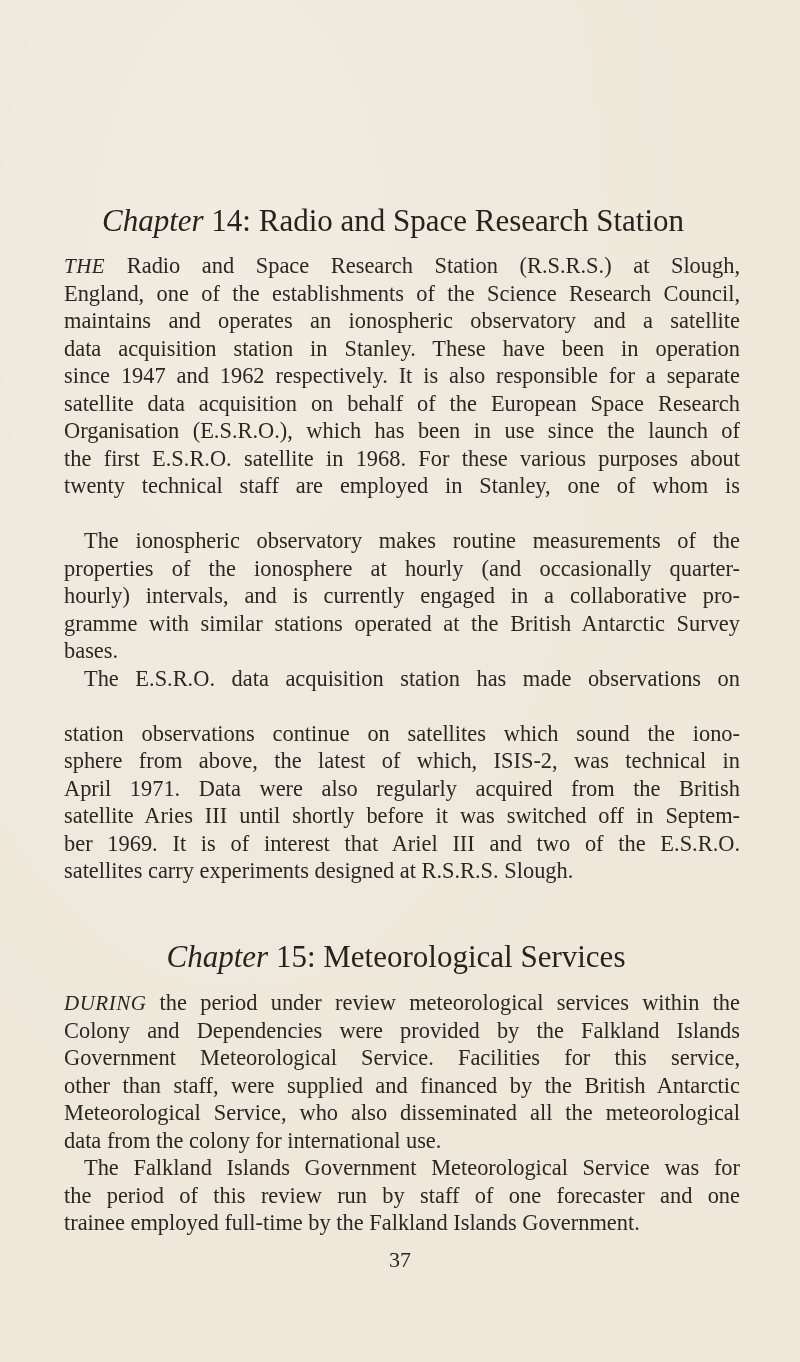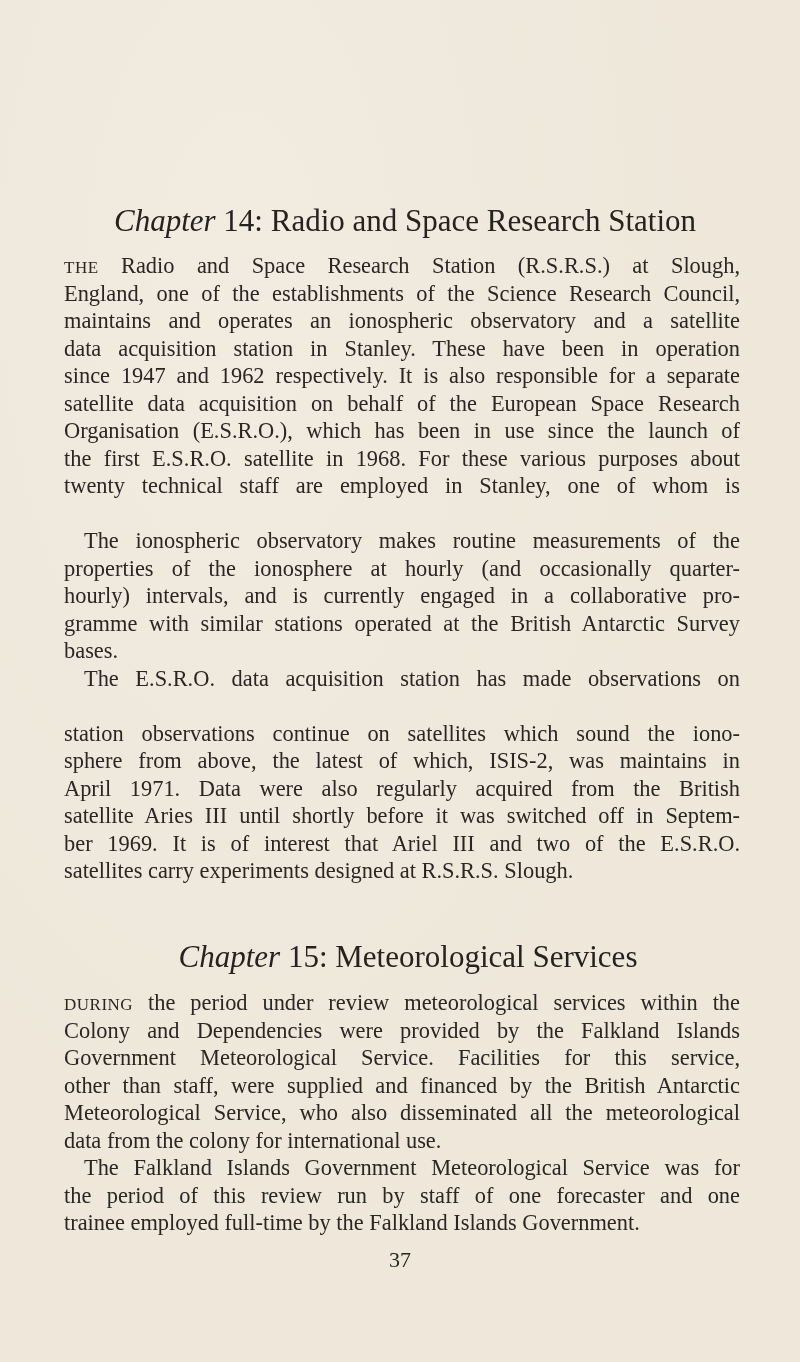--- a/index.html
+++ b/index.html
@@ -25,7 +25,7 @@
   }
   .heading {
     position: absolute;
-    left: 12px;
+    left: 0;
     width: 780px;
     text-align: center;
     font-size: 31px;

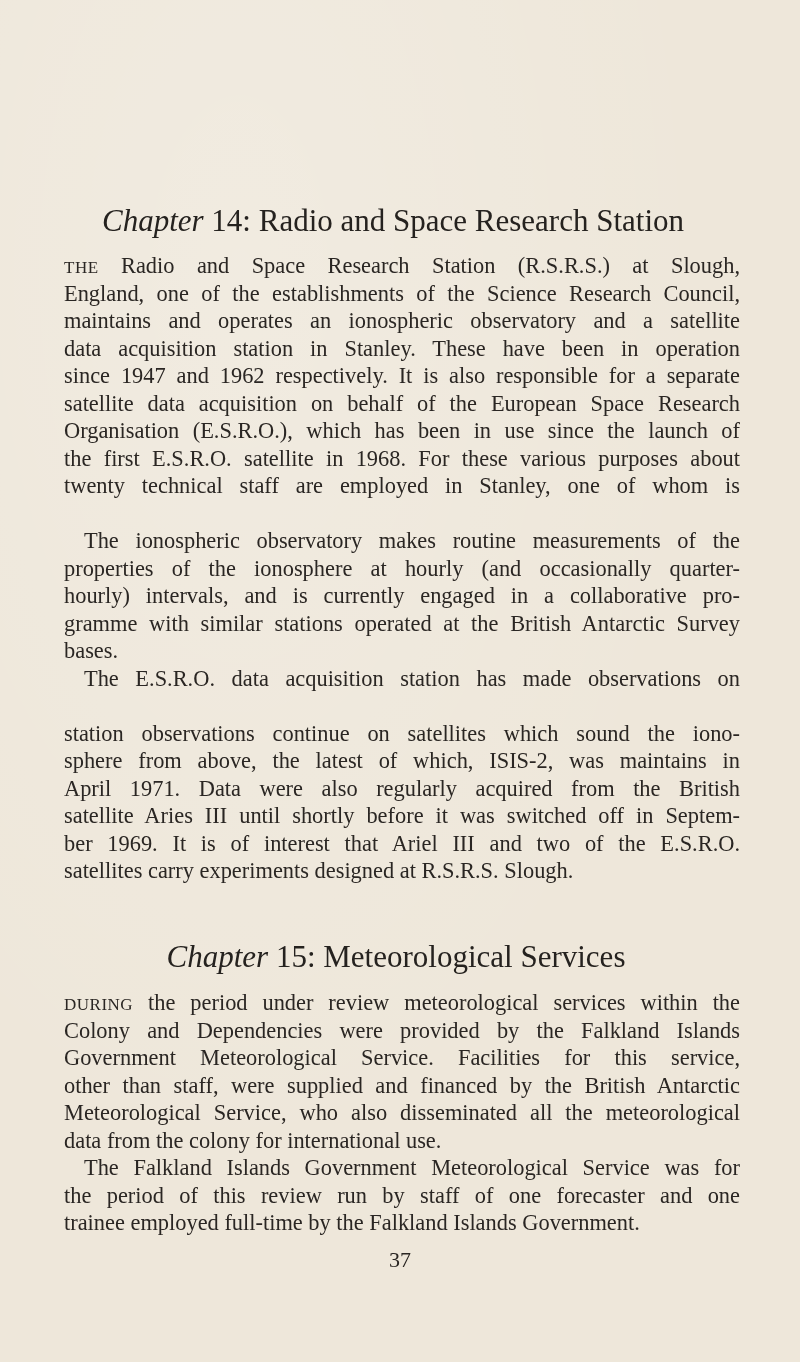--- a/index.html
+++ b/index.html
@@ -52,7 +52,7 @@
   }
   .line.last { text-align-last: left; }
   .line.indent { left: 84px; width: 656px; }
-  .sc { font-size: 17px; letter-spacing: 0.5px; }
+  .sc { font-size: 21px; letter-spacing: 0.5px; font-style: italic; }
   .folio {
     position: absolute;
     top: 1335px;

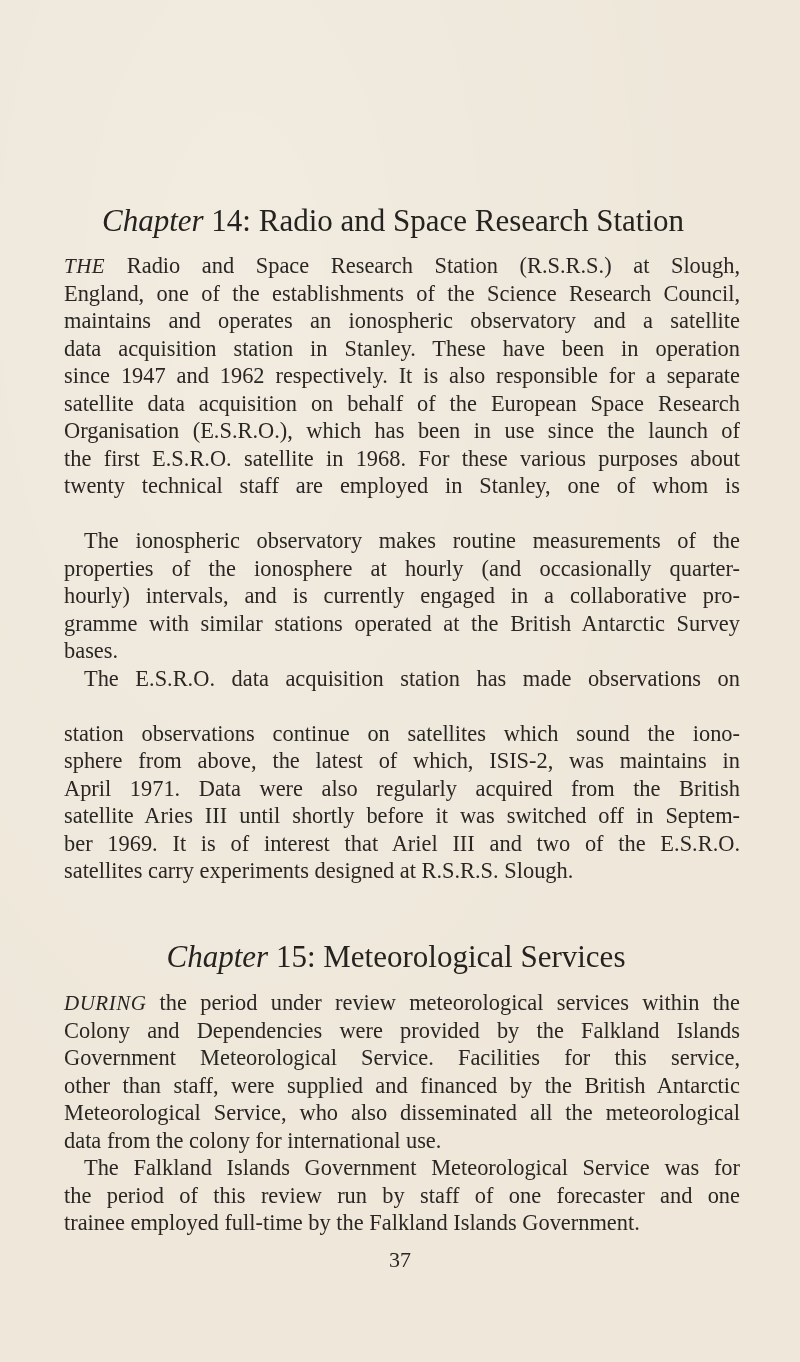--- a/index.html
+++ b/index.html
@@ -87,7 +87,7 @@
   <div class="line last" style="top:637px">bases.</div>
   <div class="line indent" style="top:664.5px">The E.S.R.O. data acquisition station has made observations on</div>
   <div class="line" style="top:719.5px">station observations continue on satellites which sound the iono-</div>
-  <div class="line" style="top:747px">sphere from above, the latest of which, ISIS-2, was maintains in</div>
+  <div class="line" style="top:747px">sphere from above, the latest of which, ISIS-2, was technical in</div>
   <div class="line" style="top:774.5px">April 1971. Data were also regularly acquired from the British</div>
   <div class="line" style="top:802px">satellite Aries III until shortly before it was switched off in Septem-</div>
   <div class="line" style="top:829.5px">ber 1969. It is of interest that Ariel III and two of the E.S.R.O.</div>

